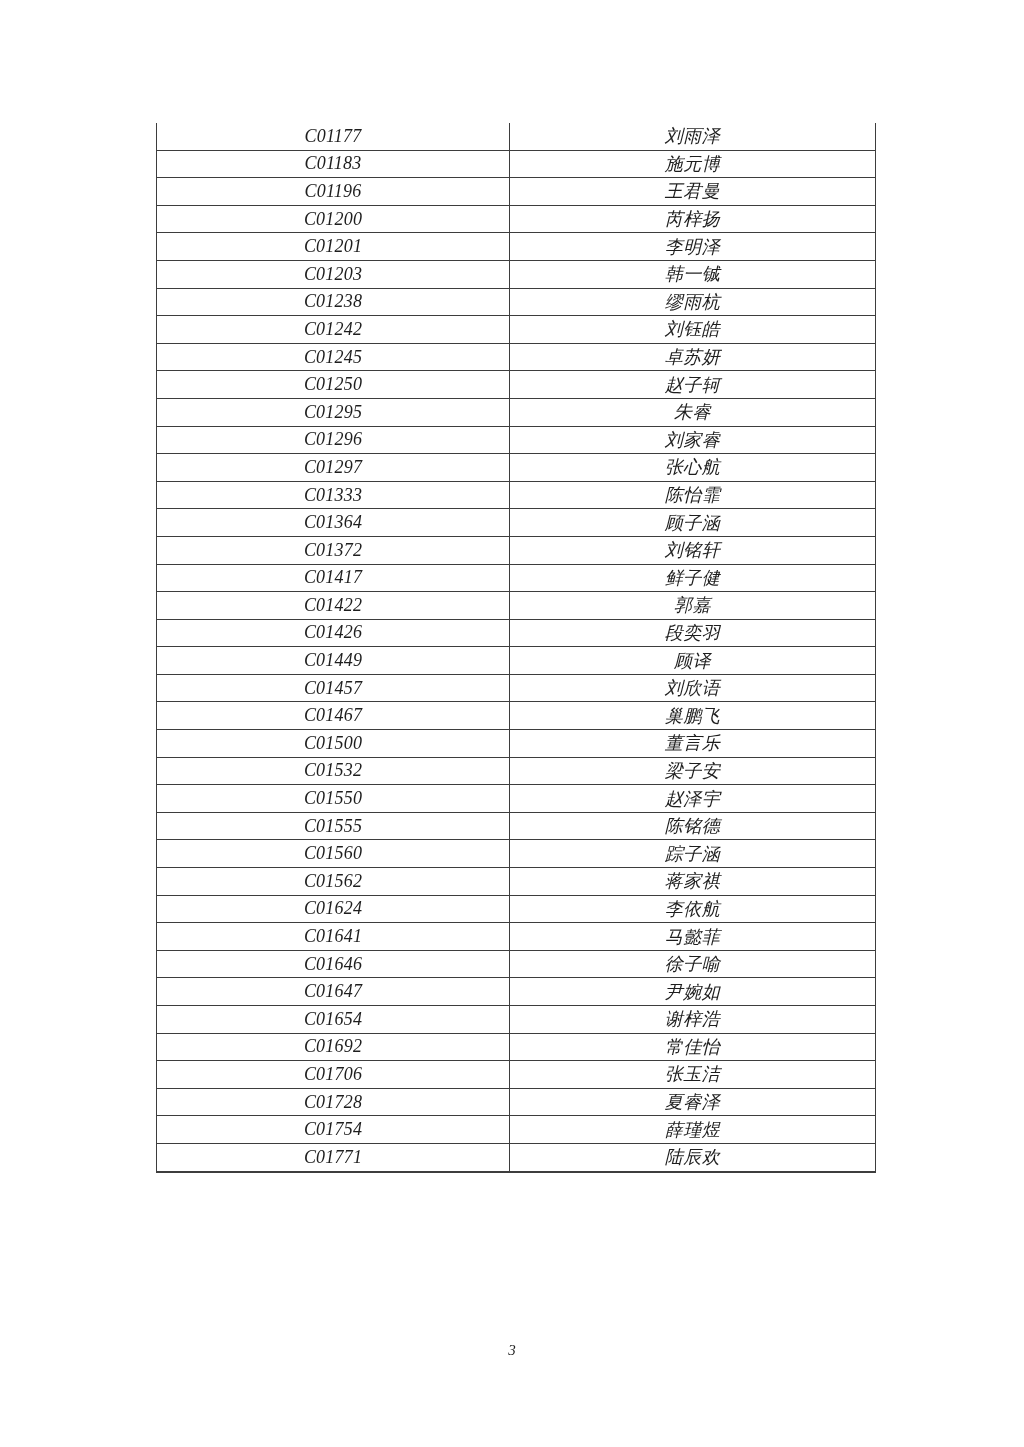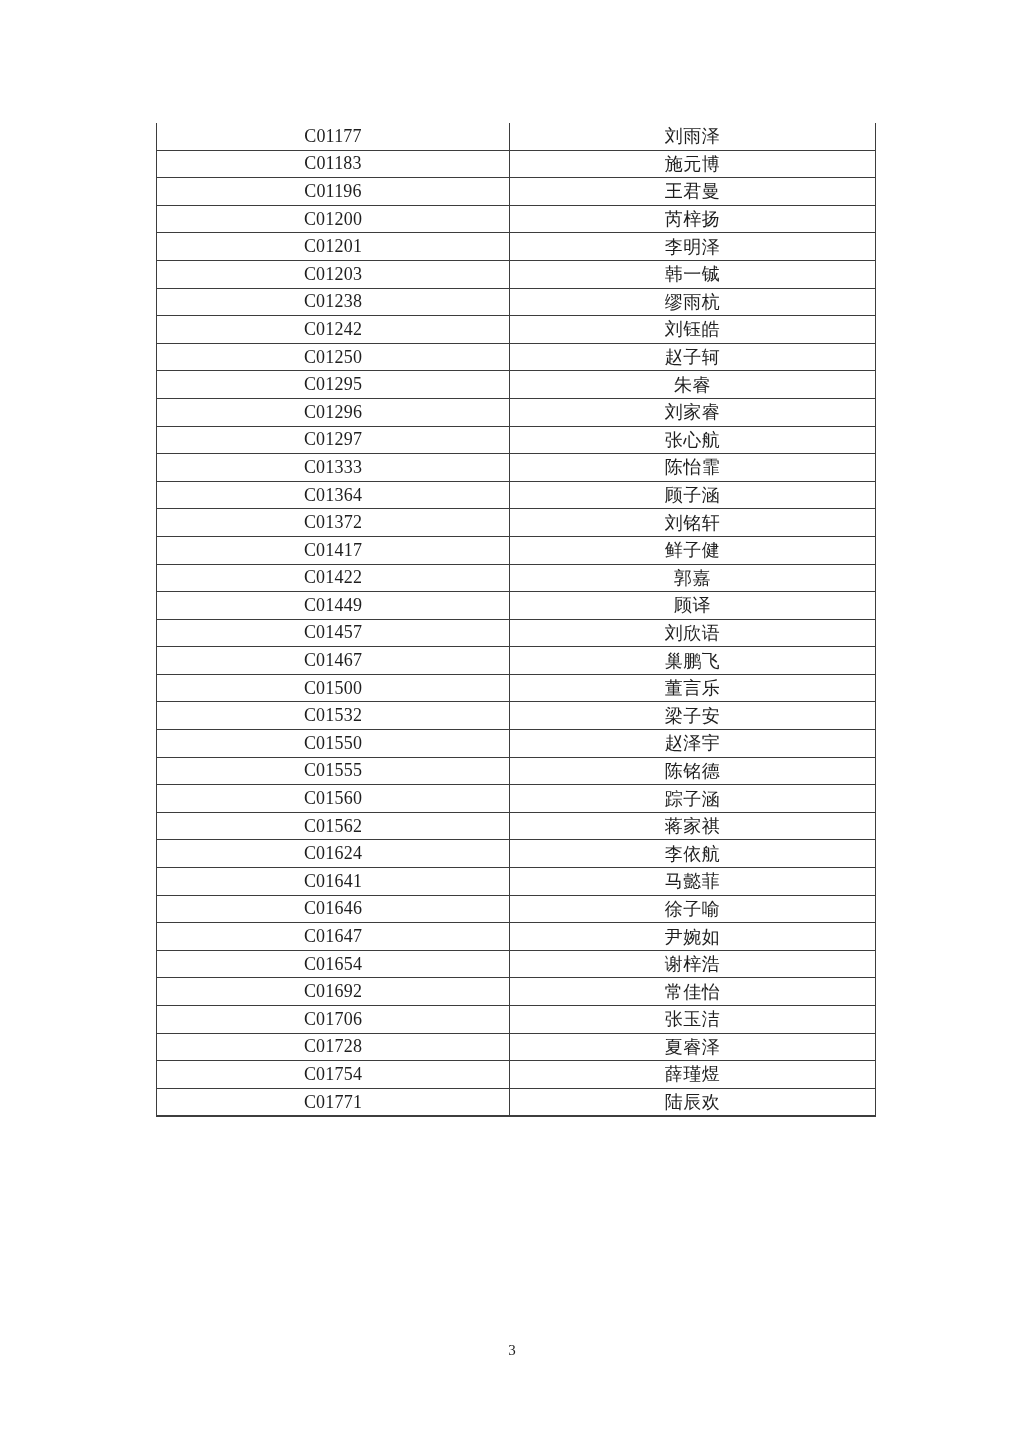--- a/index.html
+++ b/index.html
@@ -16,6 +16,7 @@
     width: 904px;
     height: 1447px;
     background: #ffffff;
+    font-style: italic;
   }
   table.roster {
     position: absolute;

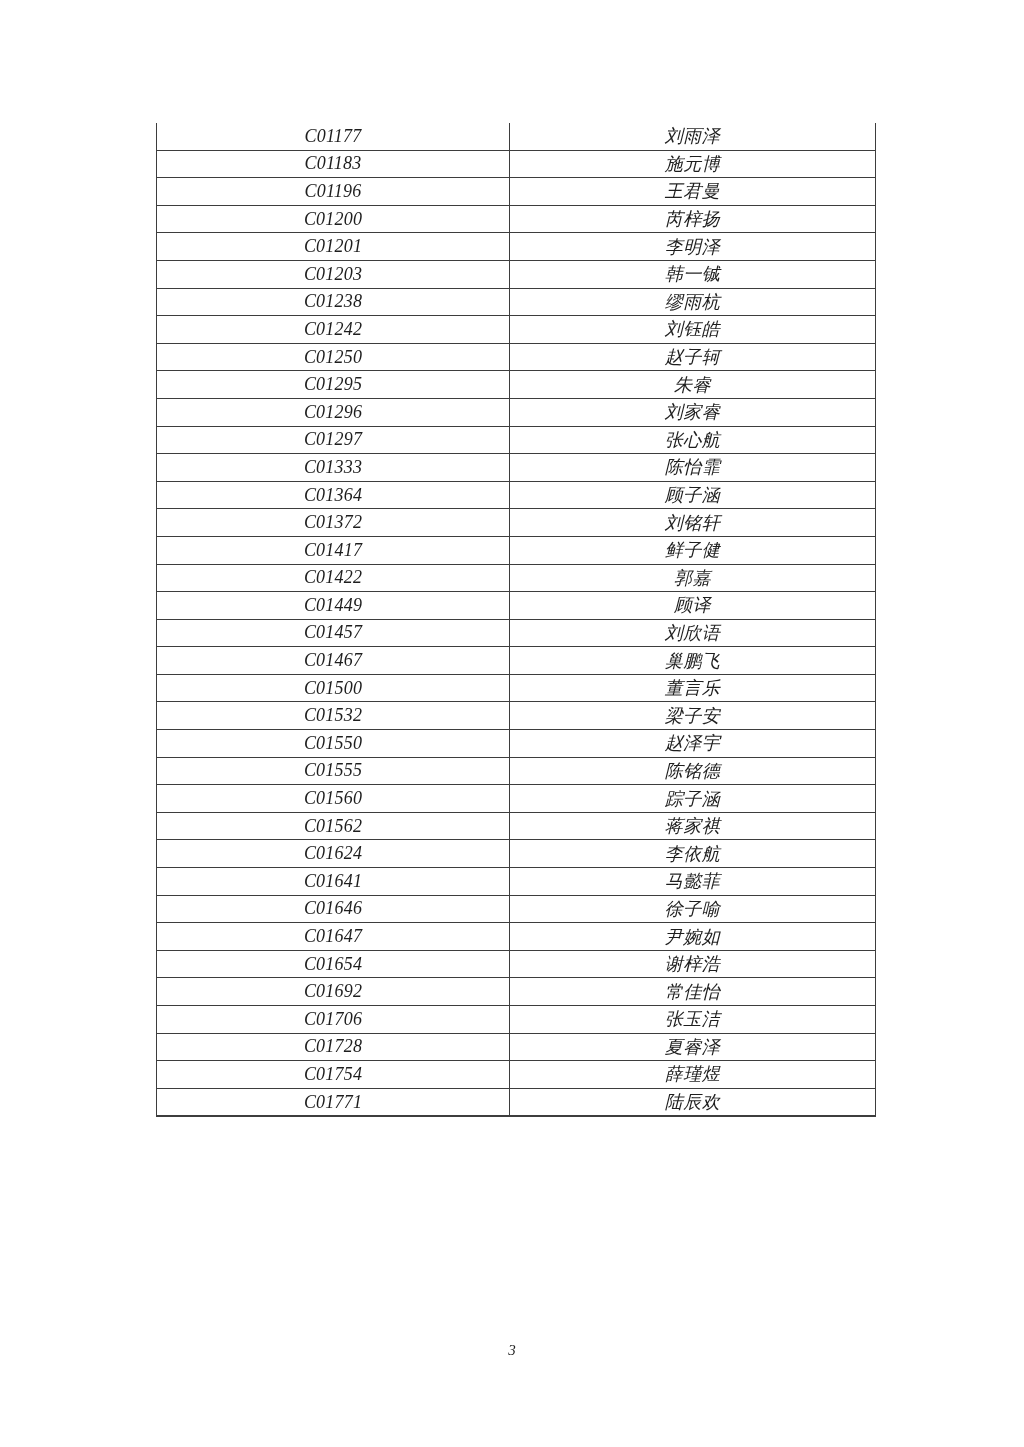--- a/index.html
+++ b/index.html
@@ -102,6 +102,10 @@
           <td class="name-cell">刘钰皓</td>
         </tr>
         <tr>
+          <td class="id-cell">C01245</td>
+          <td class="name-cell">卓苏妍</td>
+        </tr>
+        <tr>
           <td class="id-cell">C01250</td>
           <td class="name-cell">赵子轲</td>
         </tr>

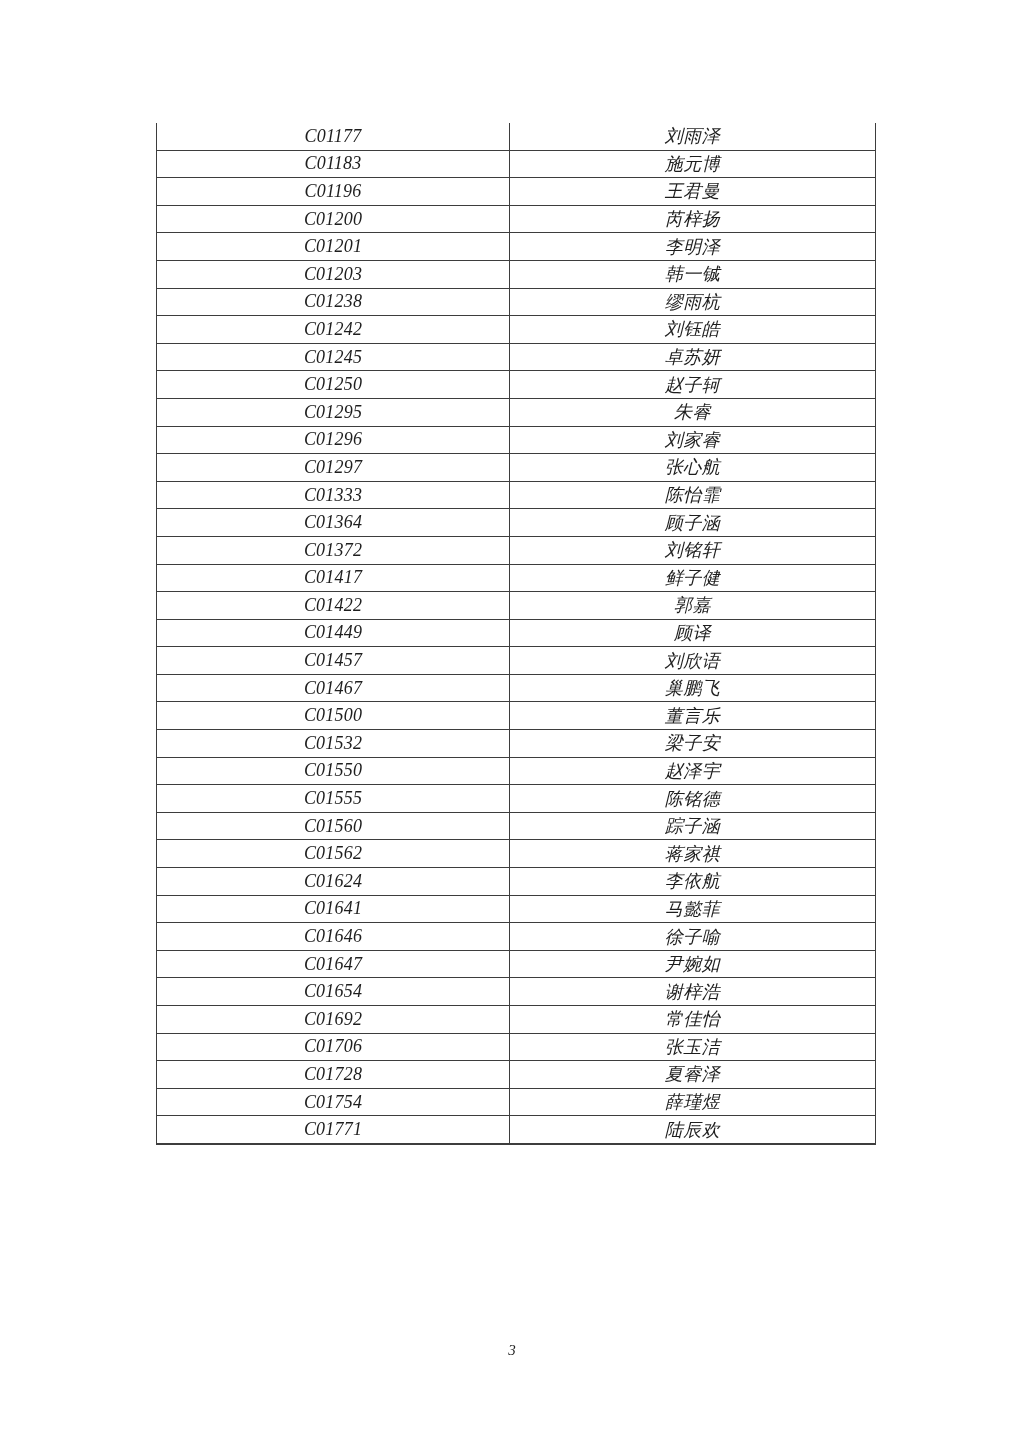--- a/index.html
+++ b/index.html
@@ -142,6 +142,10 @@
           <td class="name-cell">郭嘉</td>
         </tr>
         <tr>
+          <td class="id-cell">C01426</td>
+          <td class="name-cell">段奕羽</td>
+        </tr>
+        <tr>
           <td class="id-cell">C01449</td>
           <td class="name-cell">顾译</td>
         </tr>

